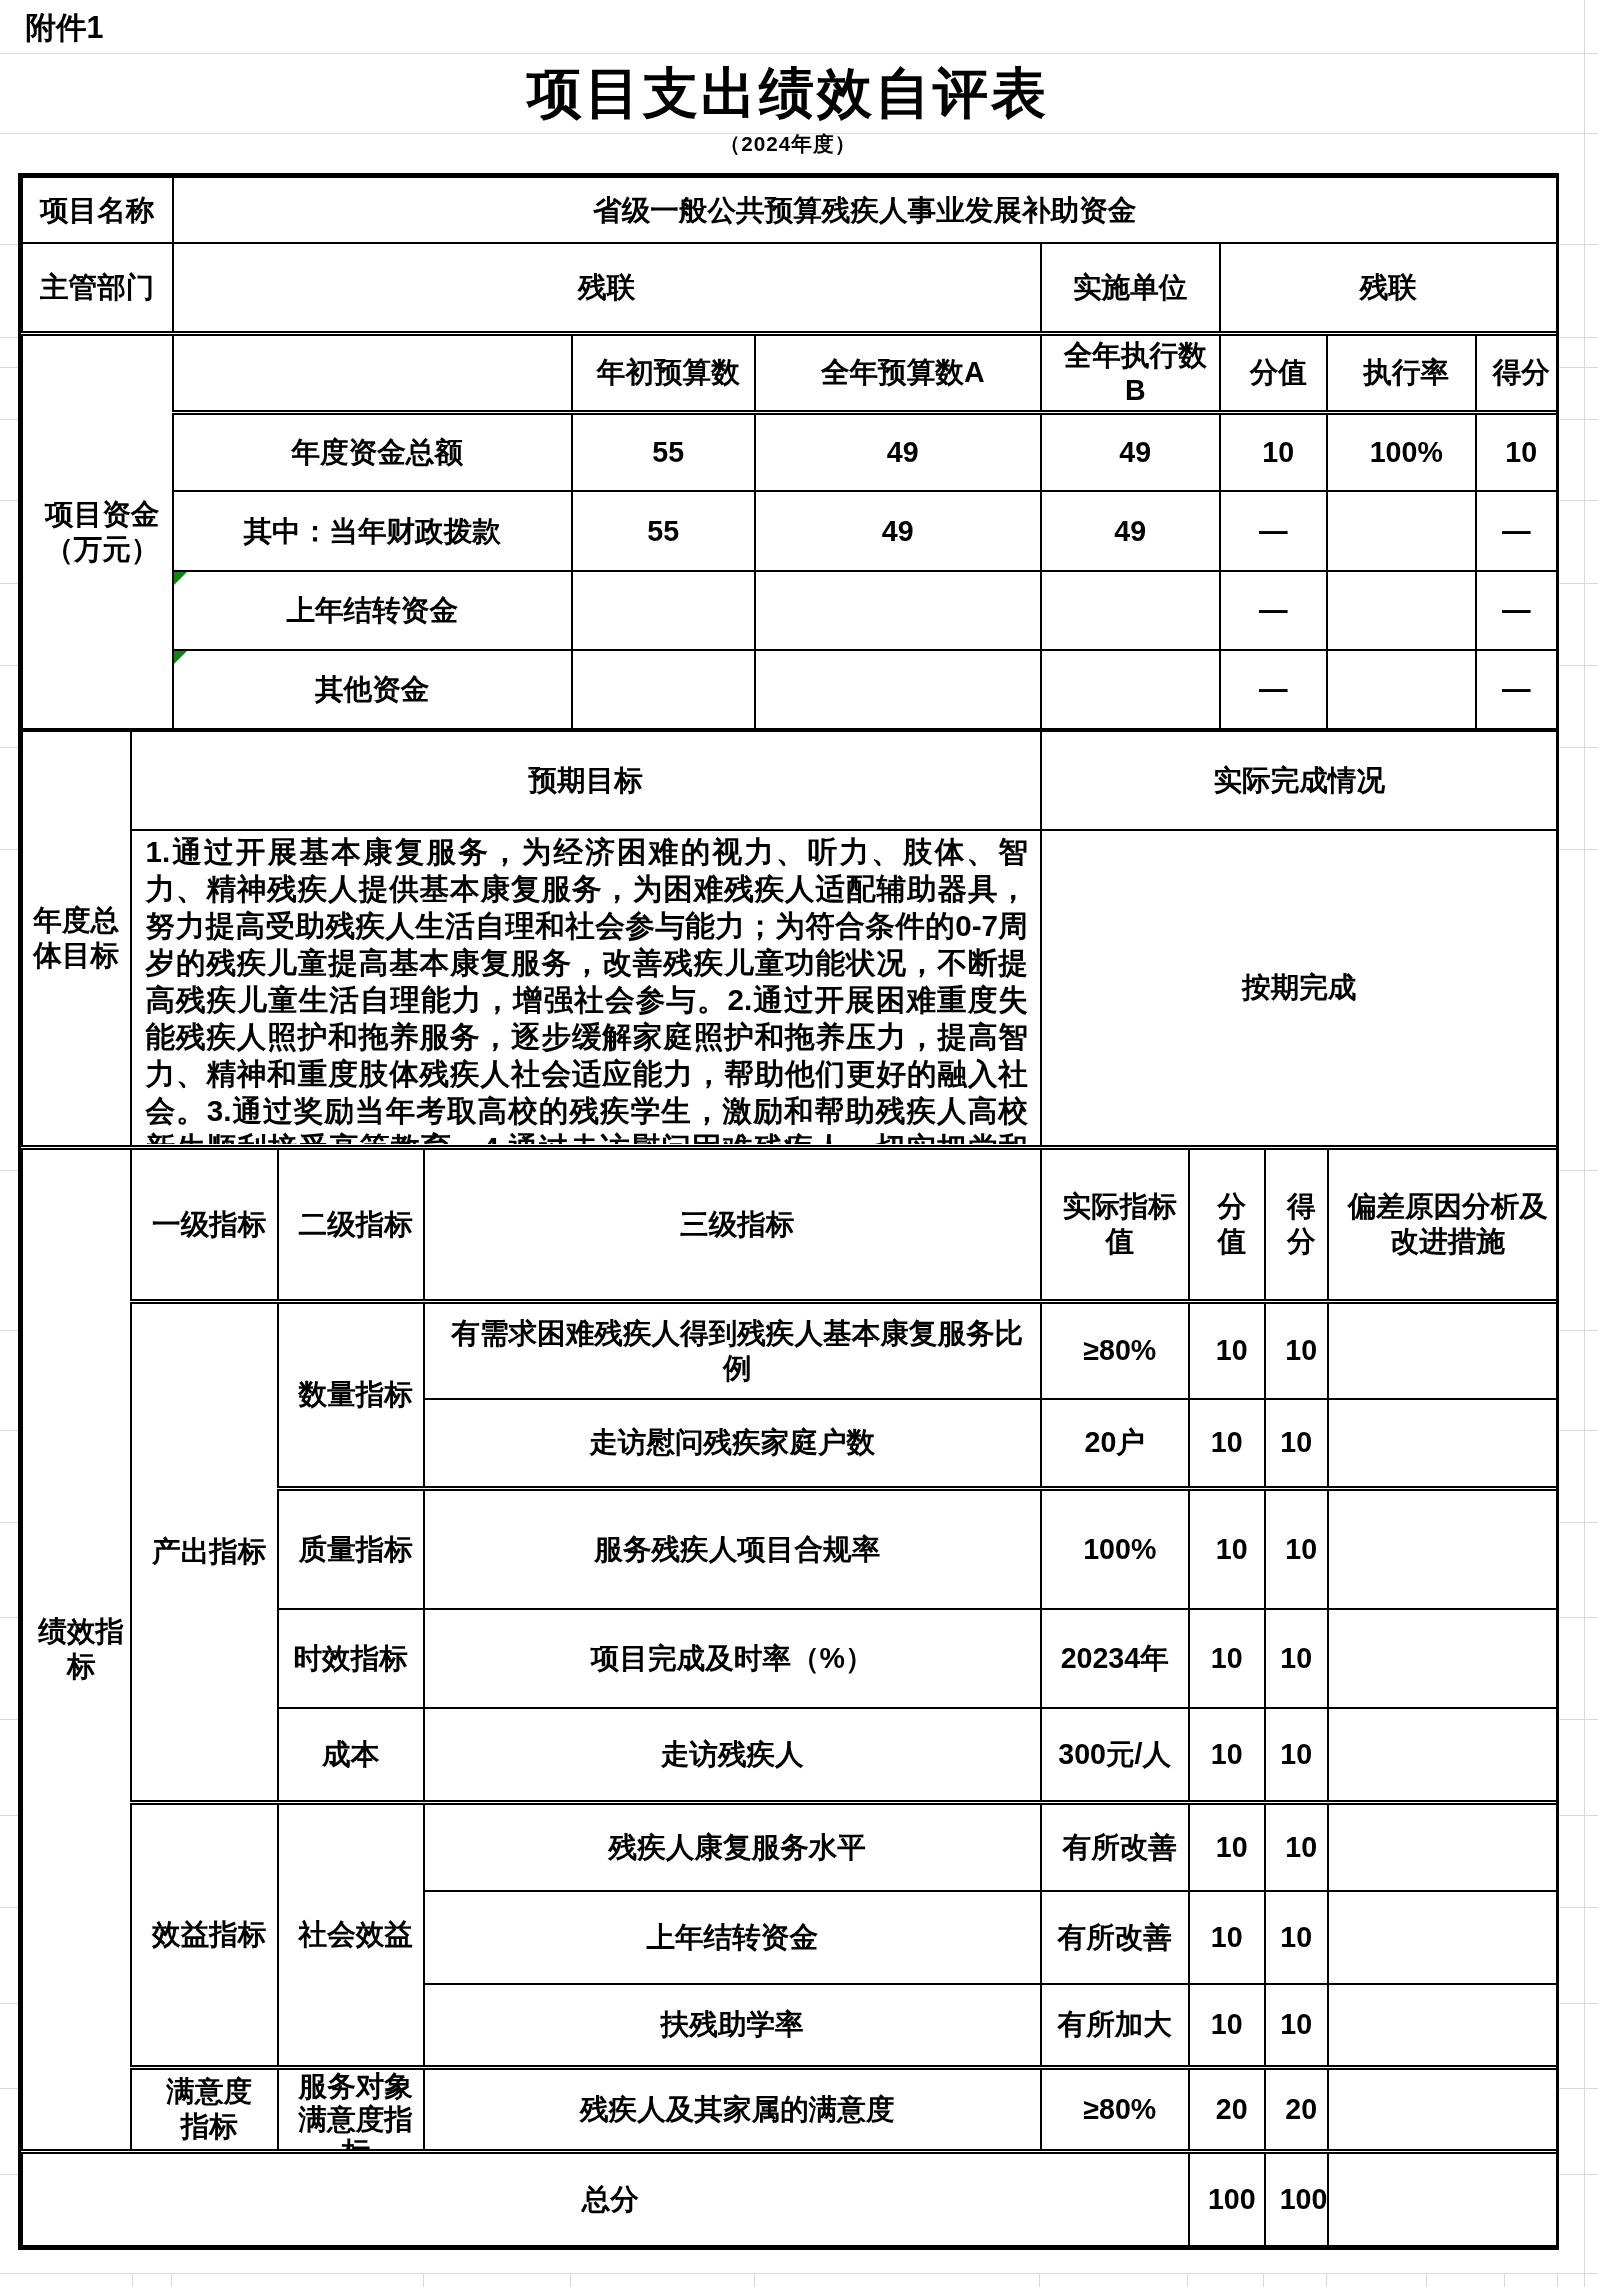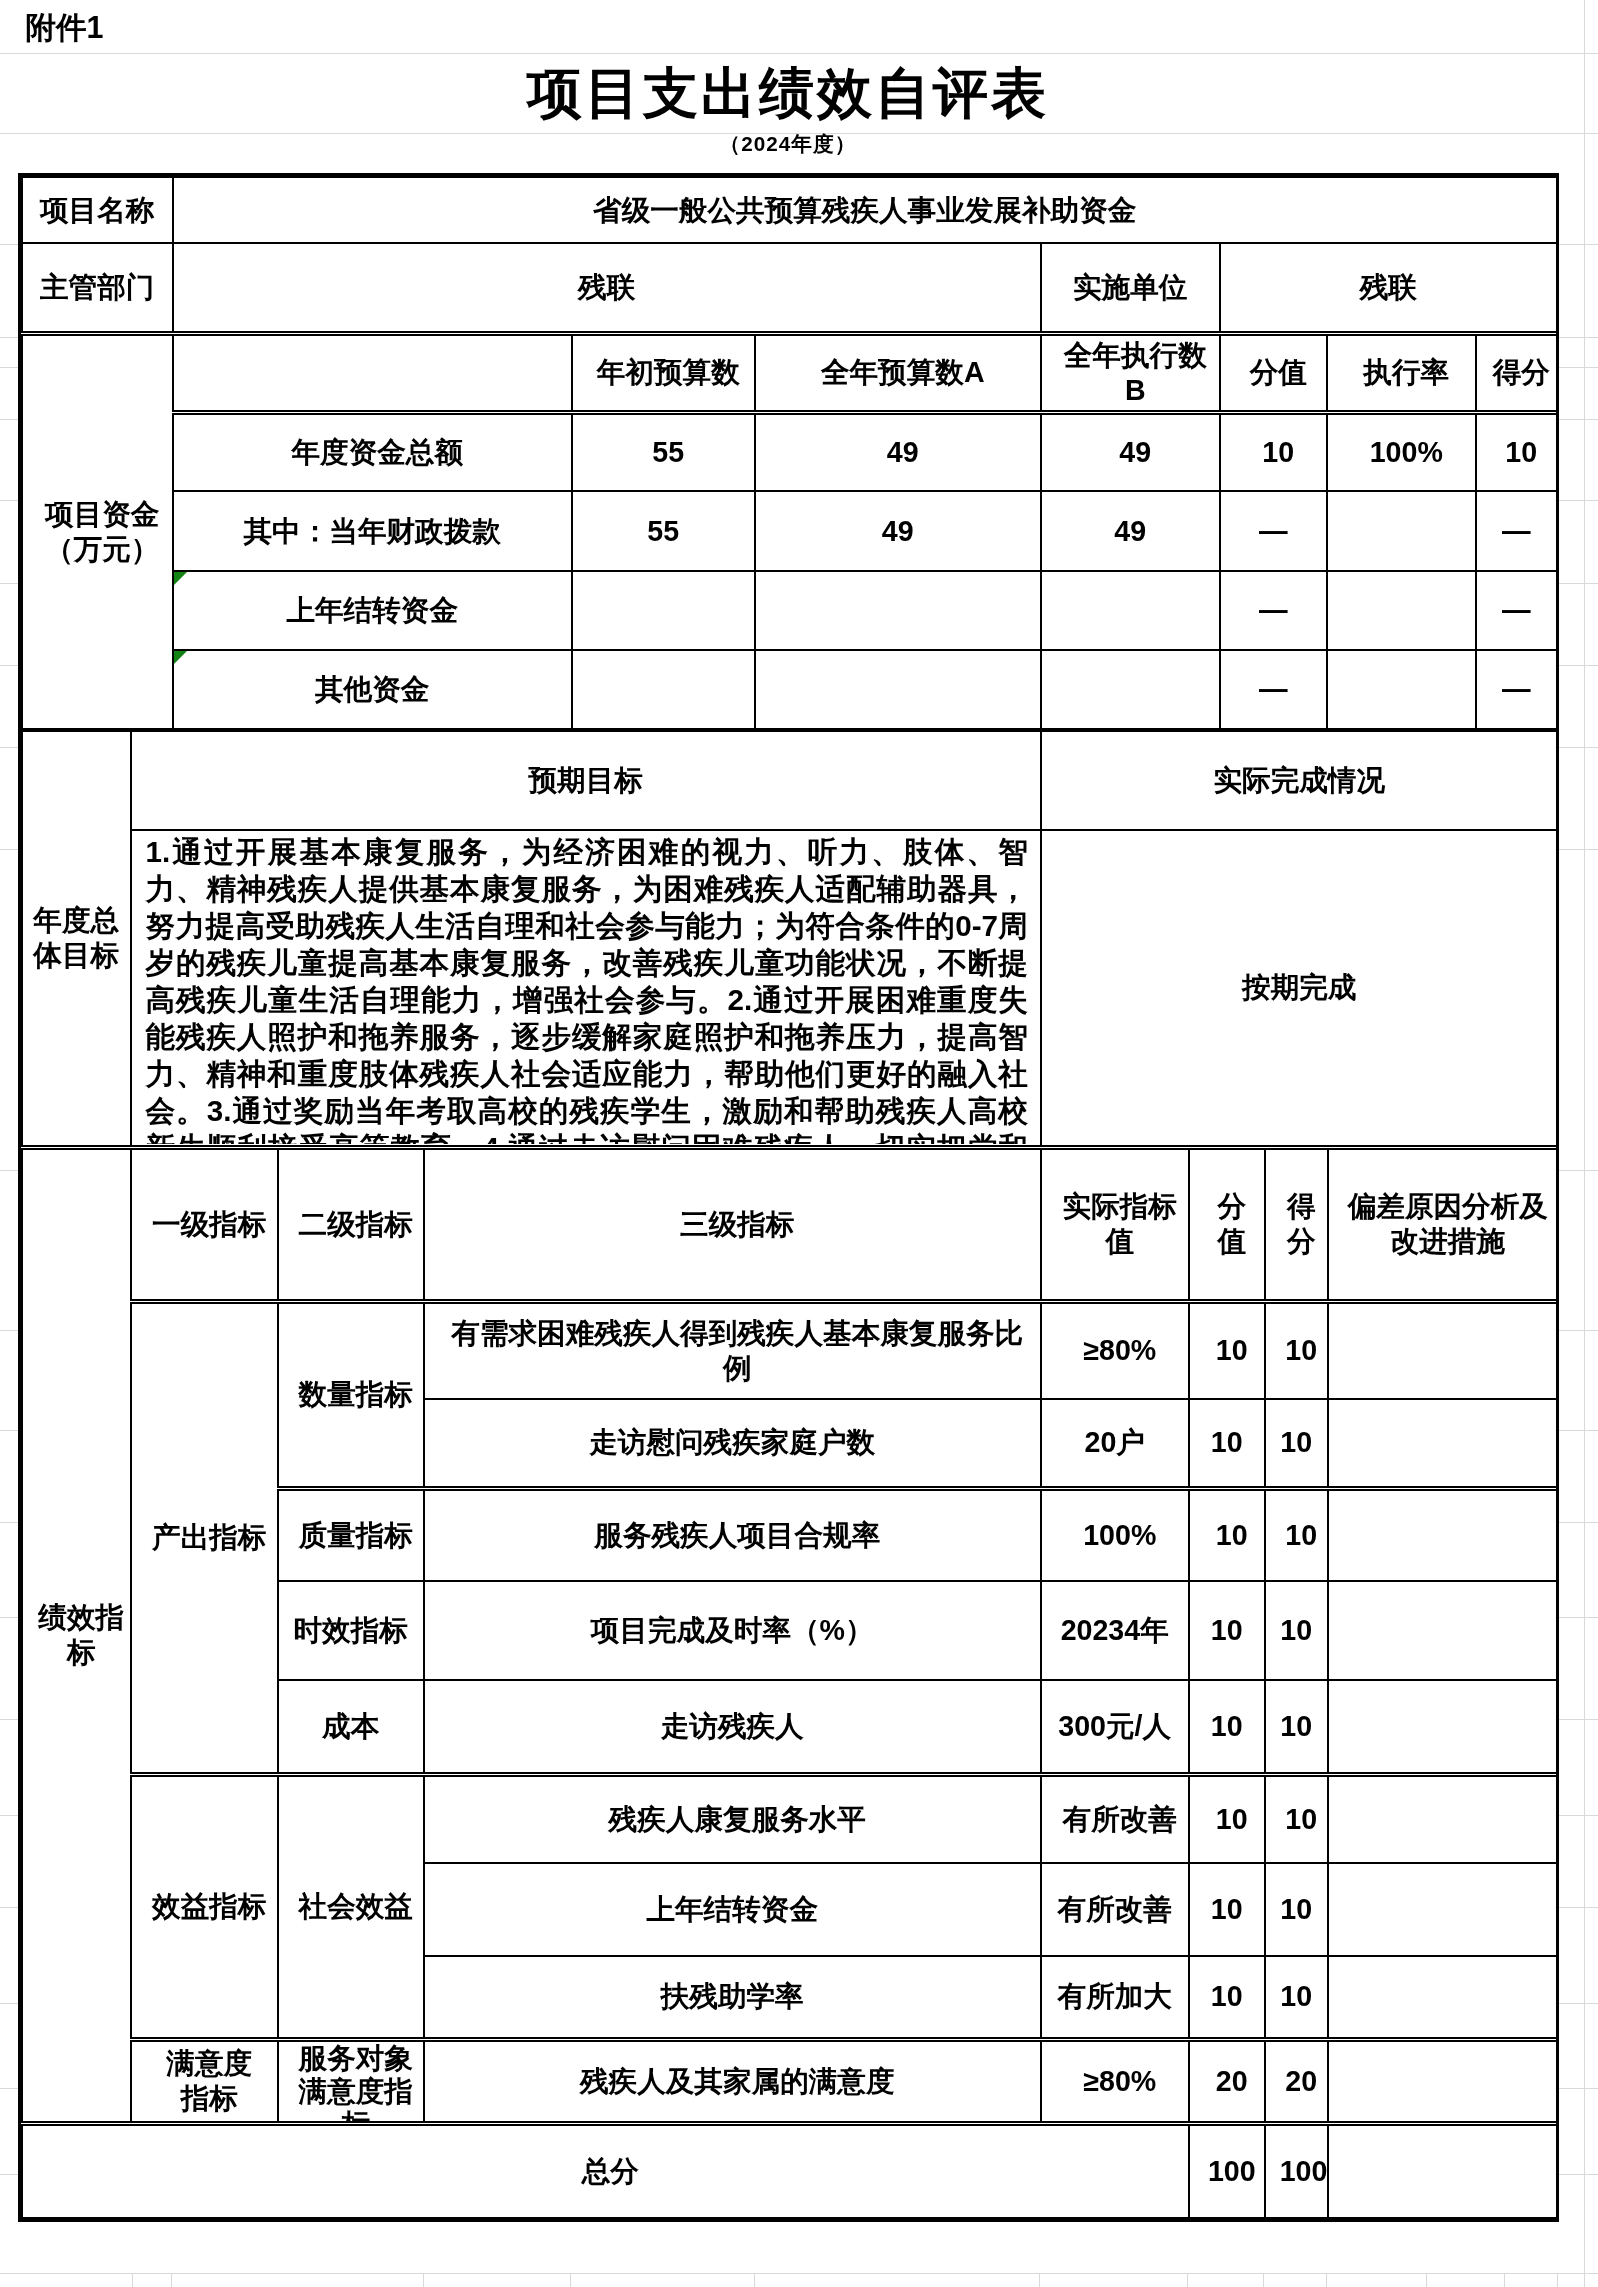--- a/index.html
+++ b/index.html
@@ -198,7 +198,7 @@
       <td>10</td>
       <td></td>
     </tr>
-    <tr class="dbl" style="height:93px">
+    <tr class="dbl" style="height:121px">
       <td>质量指标</td>
       <td class="left">服务残疾人项目合规率</td>
       <td>100%</td>

